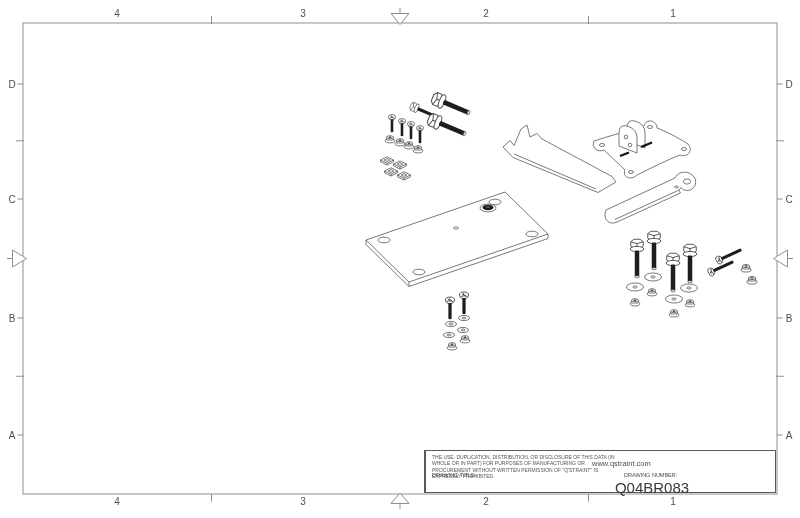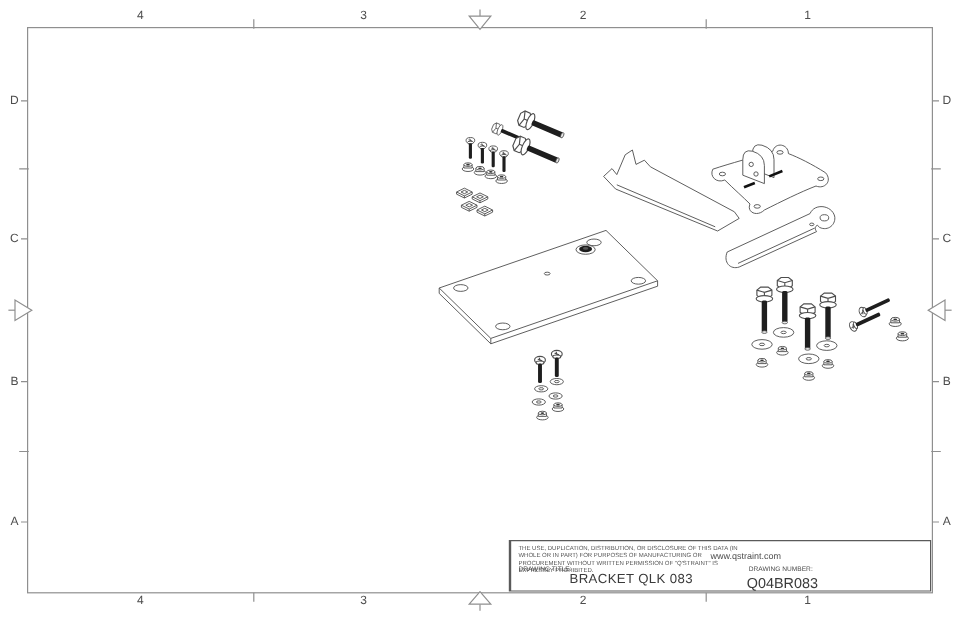--- a/index.html
+++ b/index.html
@@ -213,7 +213,6 @@
   <div class="tb">
     <div class="legal">THE USE, DUPLICATION, DISTRIBUTION, OR DISCLOSURE OF THIS DATA (IN WHOLE OR IN PART) FOR PURPOSES OF MANUFACTURING OR PROCUREMENT WITHOUT WRITTEN PERMISSION OF "Q'STRAINT" IS EXPRESSLY PROHIBITED.</div>
     <div class="dt-label">DRAWING TITLE:</div>
-    <div class="dt">BRACKET QLK 083</div>
     <div class="web">www.qstraint.com</div>
     <div class="dn-label">DRAWING NUMBER:</div>
     <div class="dn">Q04BR083</div>

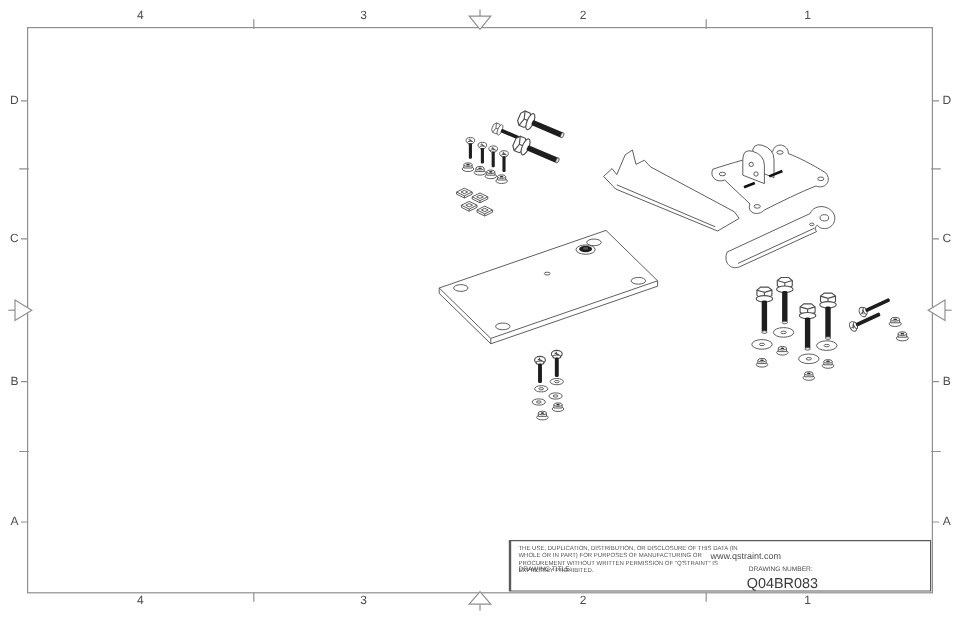--- a/index.html
+++ b/index.html
@@ -21,7 +21,7 @@
   .tb .dt{position:absolute;left:6px;top:26px;width:188px;text-align:center;font-size:11px;color:#3a3a3a;letter-spacing:.3px}
   .tb .web{position:absolute;left:166px;top:8px;width:120px;text-align:left;font-size:7.5px}
   .tb .dn-label{position:absolute;left:198px;top:21px;font-size:5.5px}
-  .tb .dn{position:absolute;left:166px;top:28px;width:120px;text-align:center;font-size:12px;color:#3a3a3a}
+  .tb .dn{position:absolute;left:166px;top:28px;width:120px;text-align:center;font-size:15px;color:#3a3a3a}
 </style>
 </head>
 <body>

